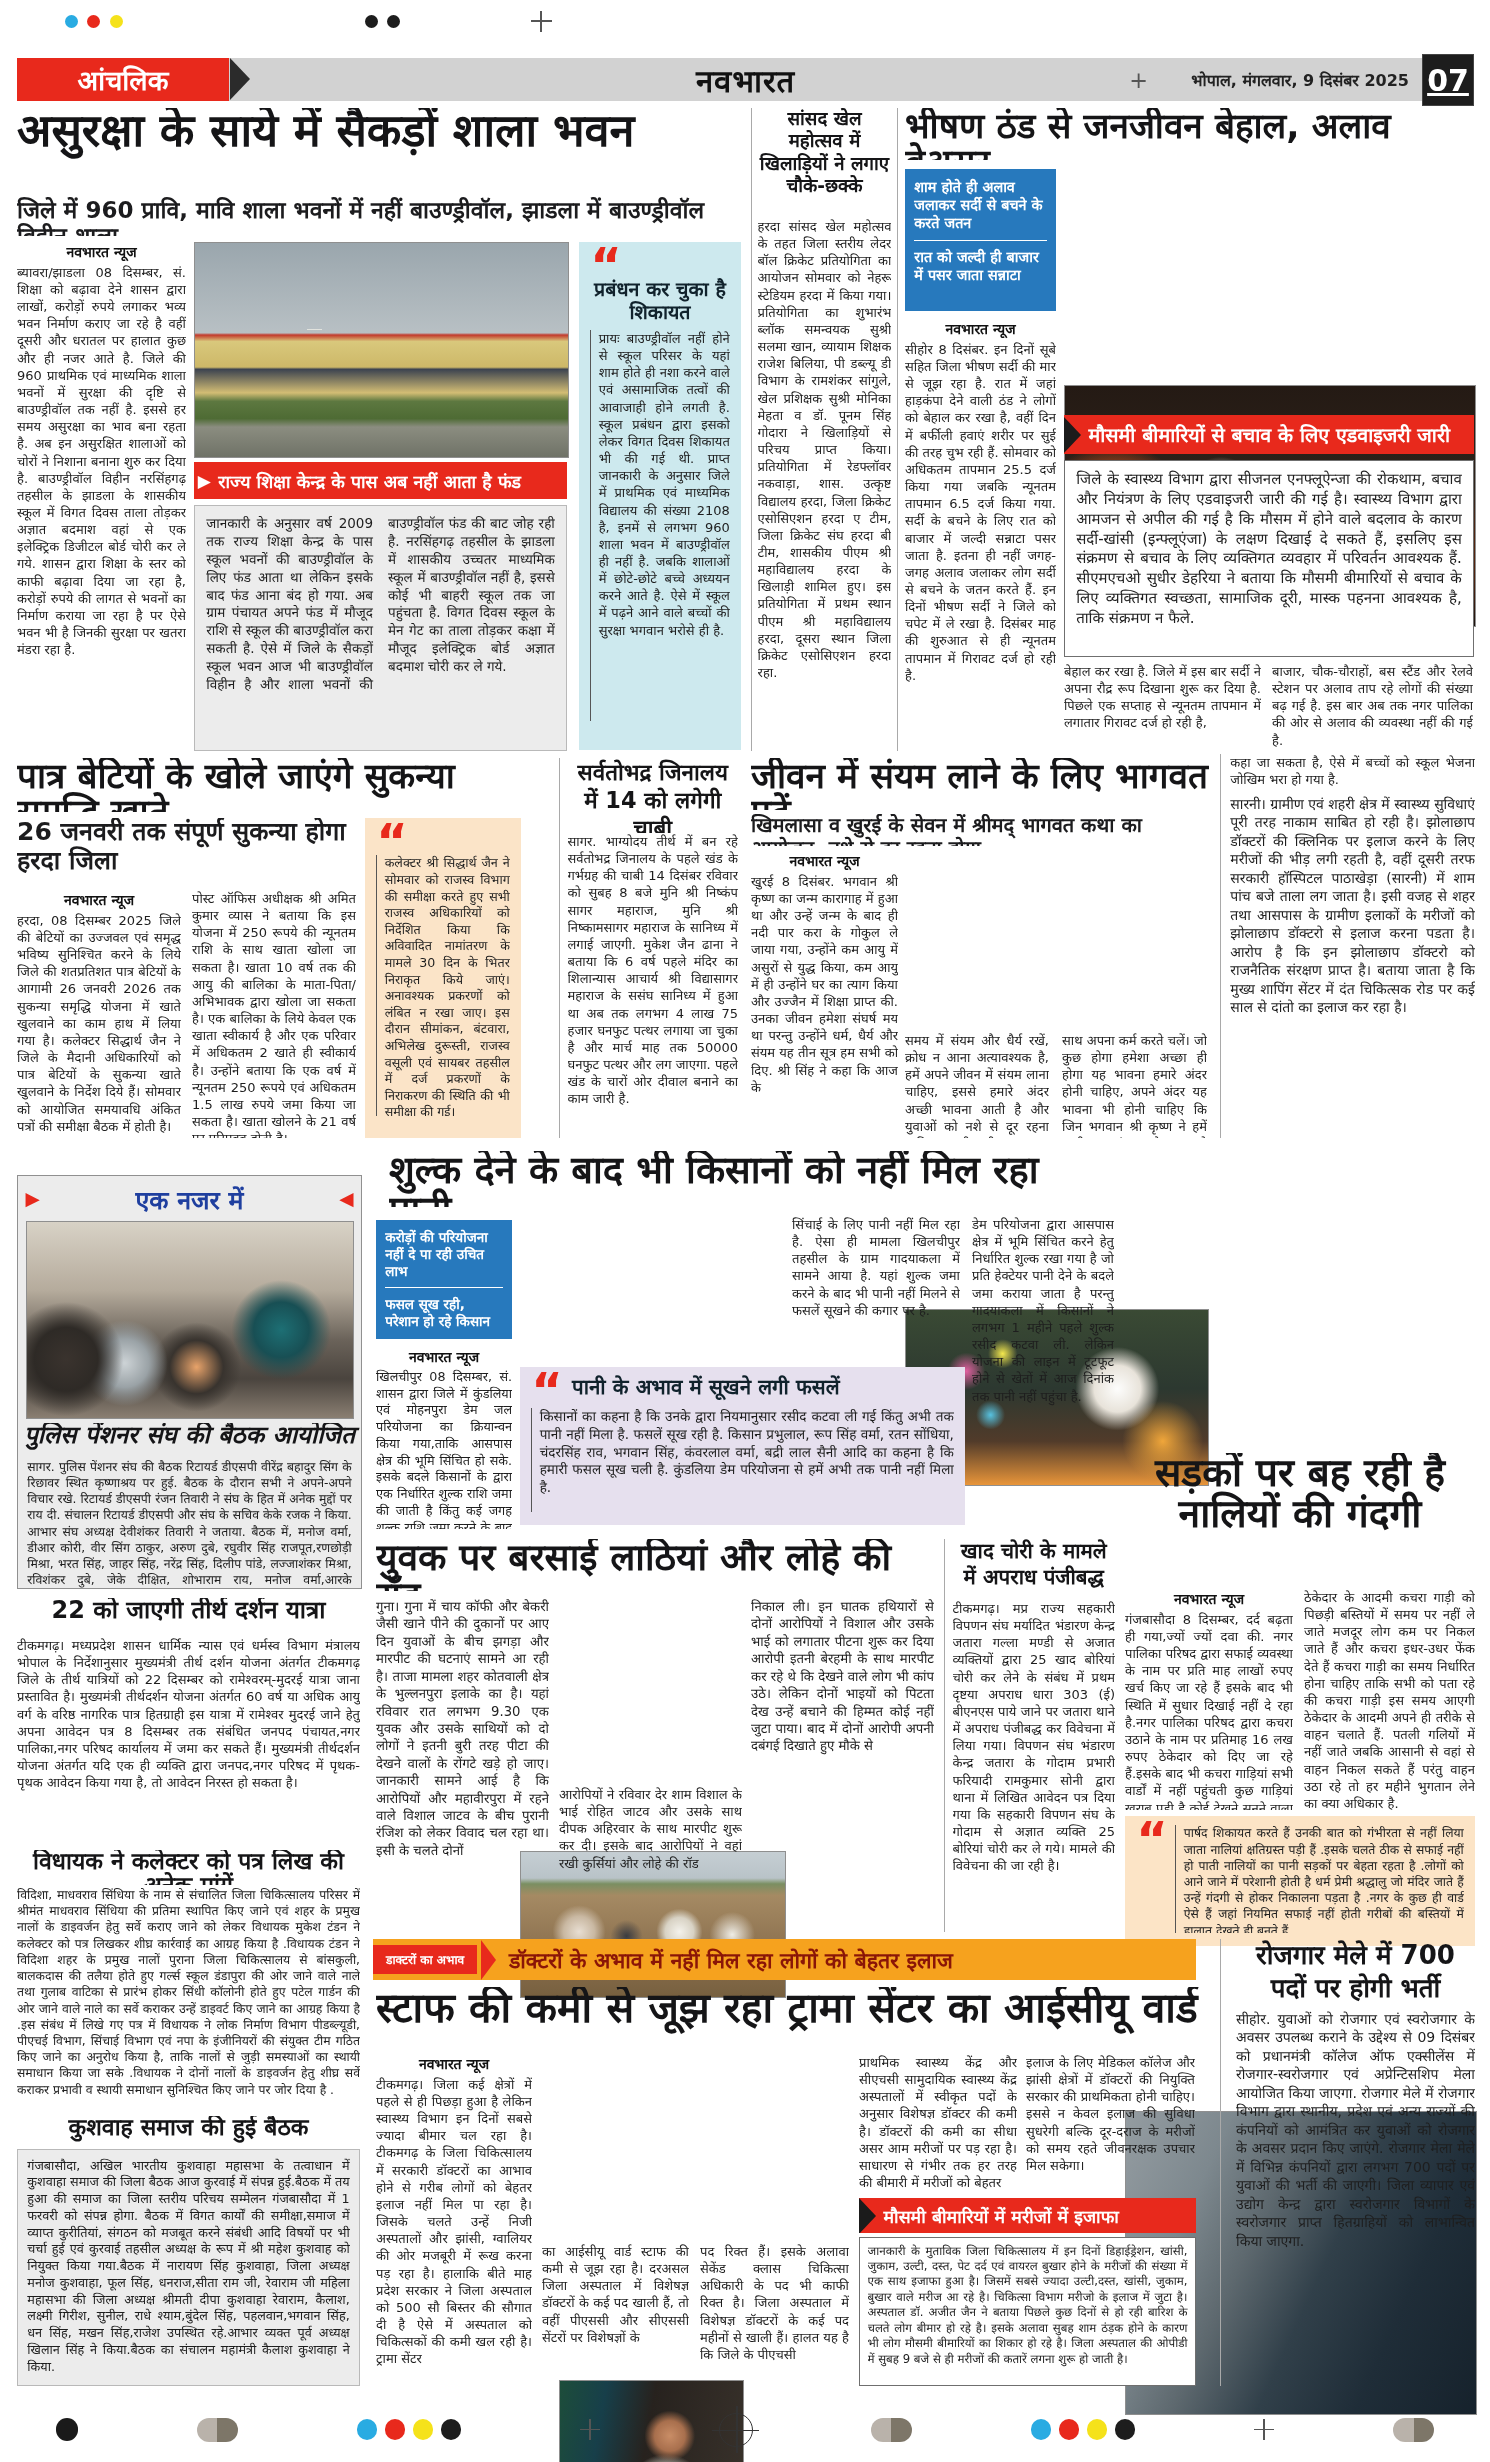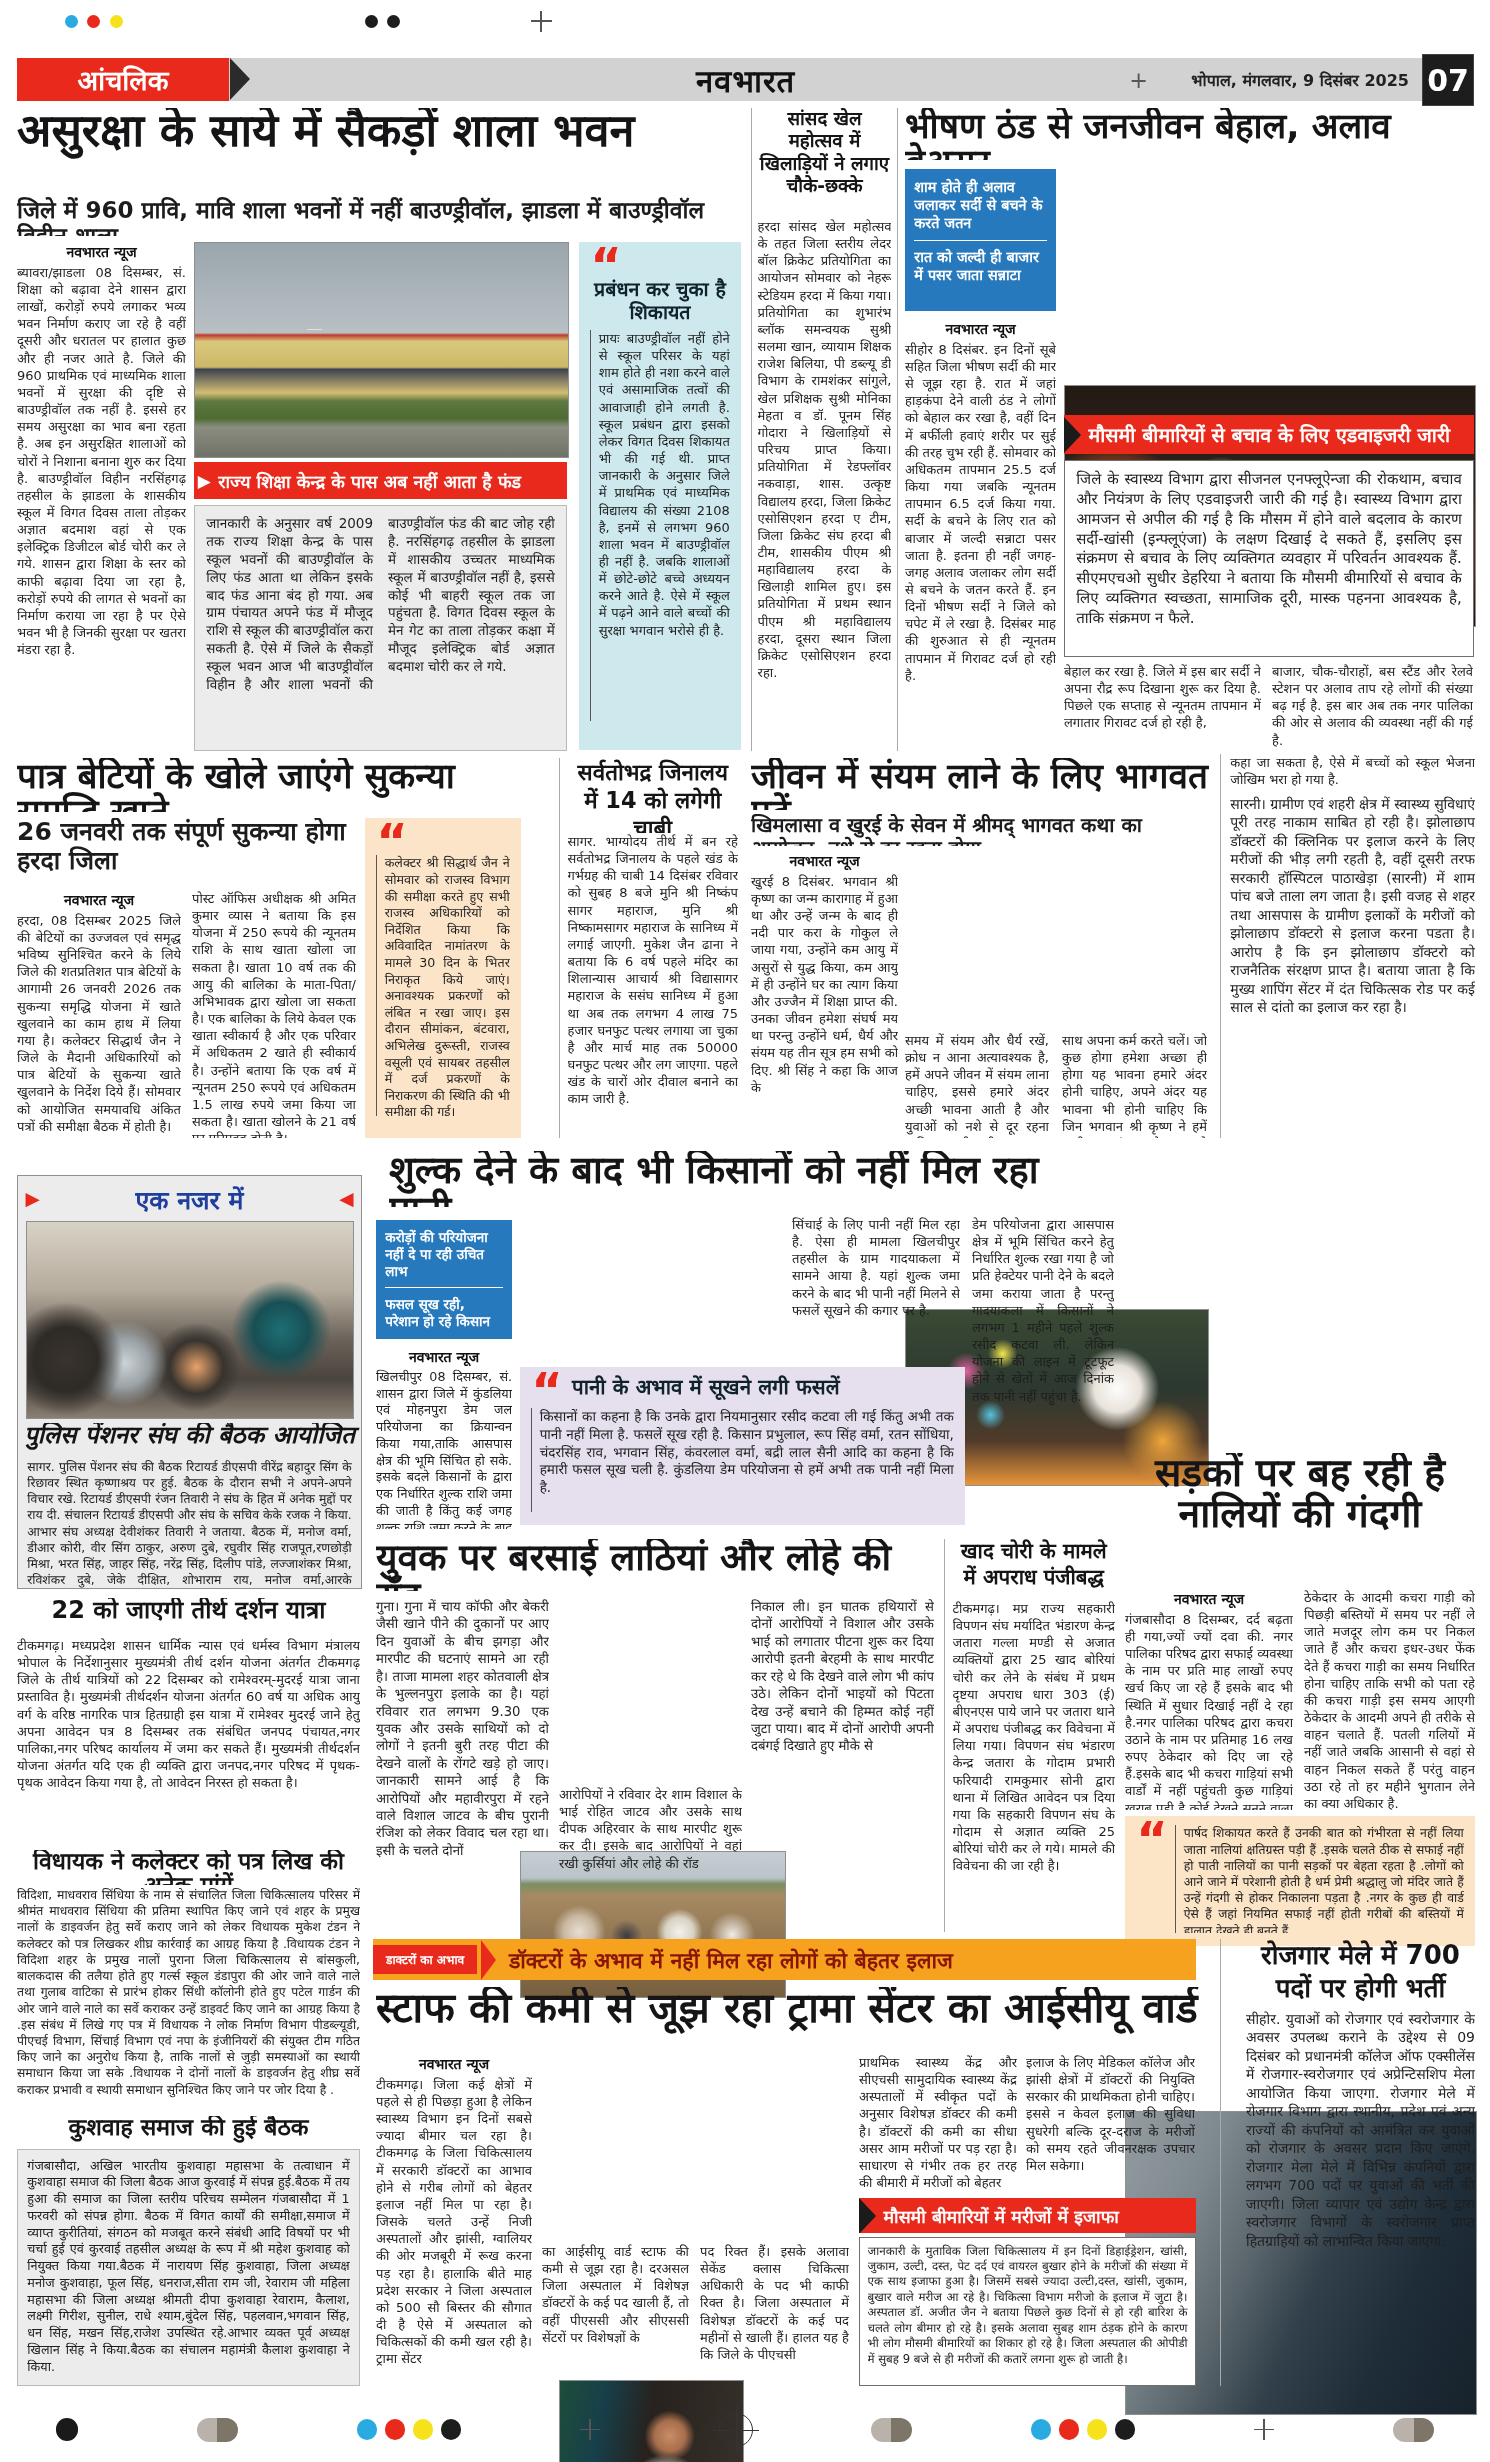--- a/index.html
+++ b/index.html
@@ -27,7 +27,7 @@
     font-size:16px;font-weight:bold;color:#222;}
   .hdr-plus{position:absolute;right:326px;top:9.3px;color:#555;font-size:22.4px;}
   .page-num{position:absolute;right:0;top:-3.7px;width:50px;height:50px;background:#1d1d1d;color:#fff;
-    display:flex;align-items:center;justify-content:center;font-size:30px;font-weight:800;border:1.9px solid #444;}
+    display:flex;align-items:center;justify-content:center;font-size:30px;font-weight:800;border:1.9px solid #444;text-decoration:underline;}
   
   .headline{font-weight:800;color:#151517;line-height:1.04;overflow:hidden;}
   .subhead{font-weight:700;color:#1c1c1e;line-height:1.15;overflow:hidden;}

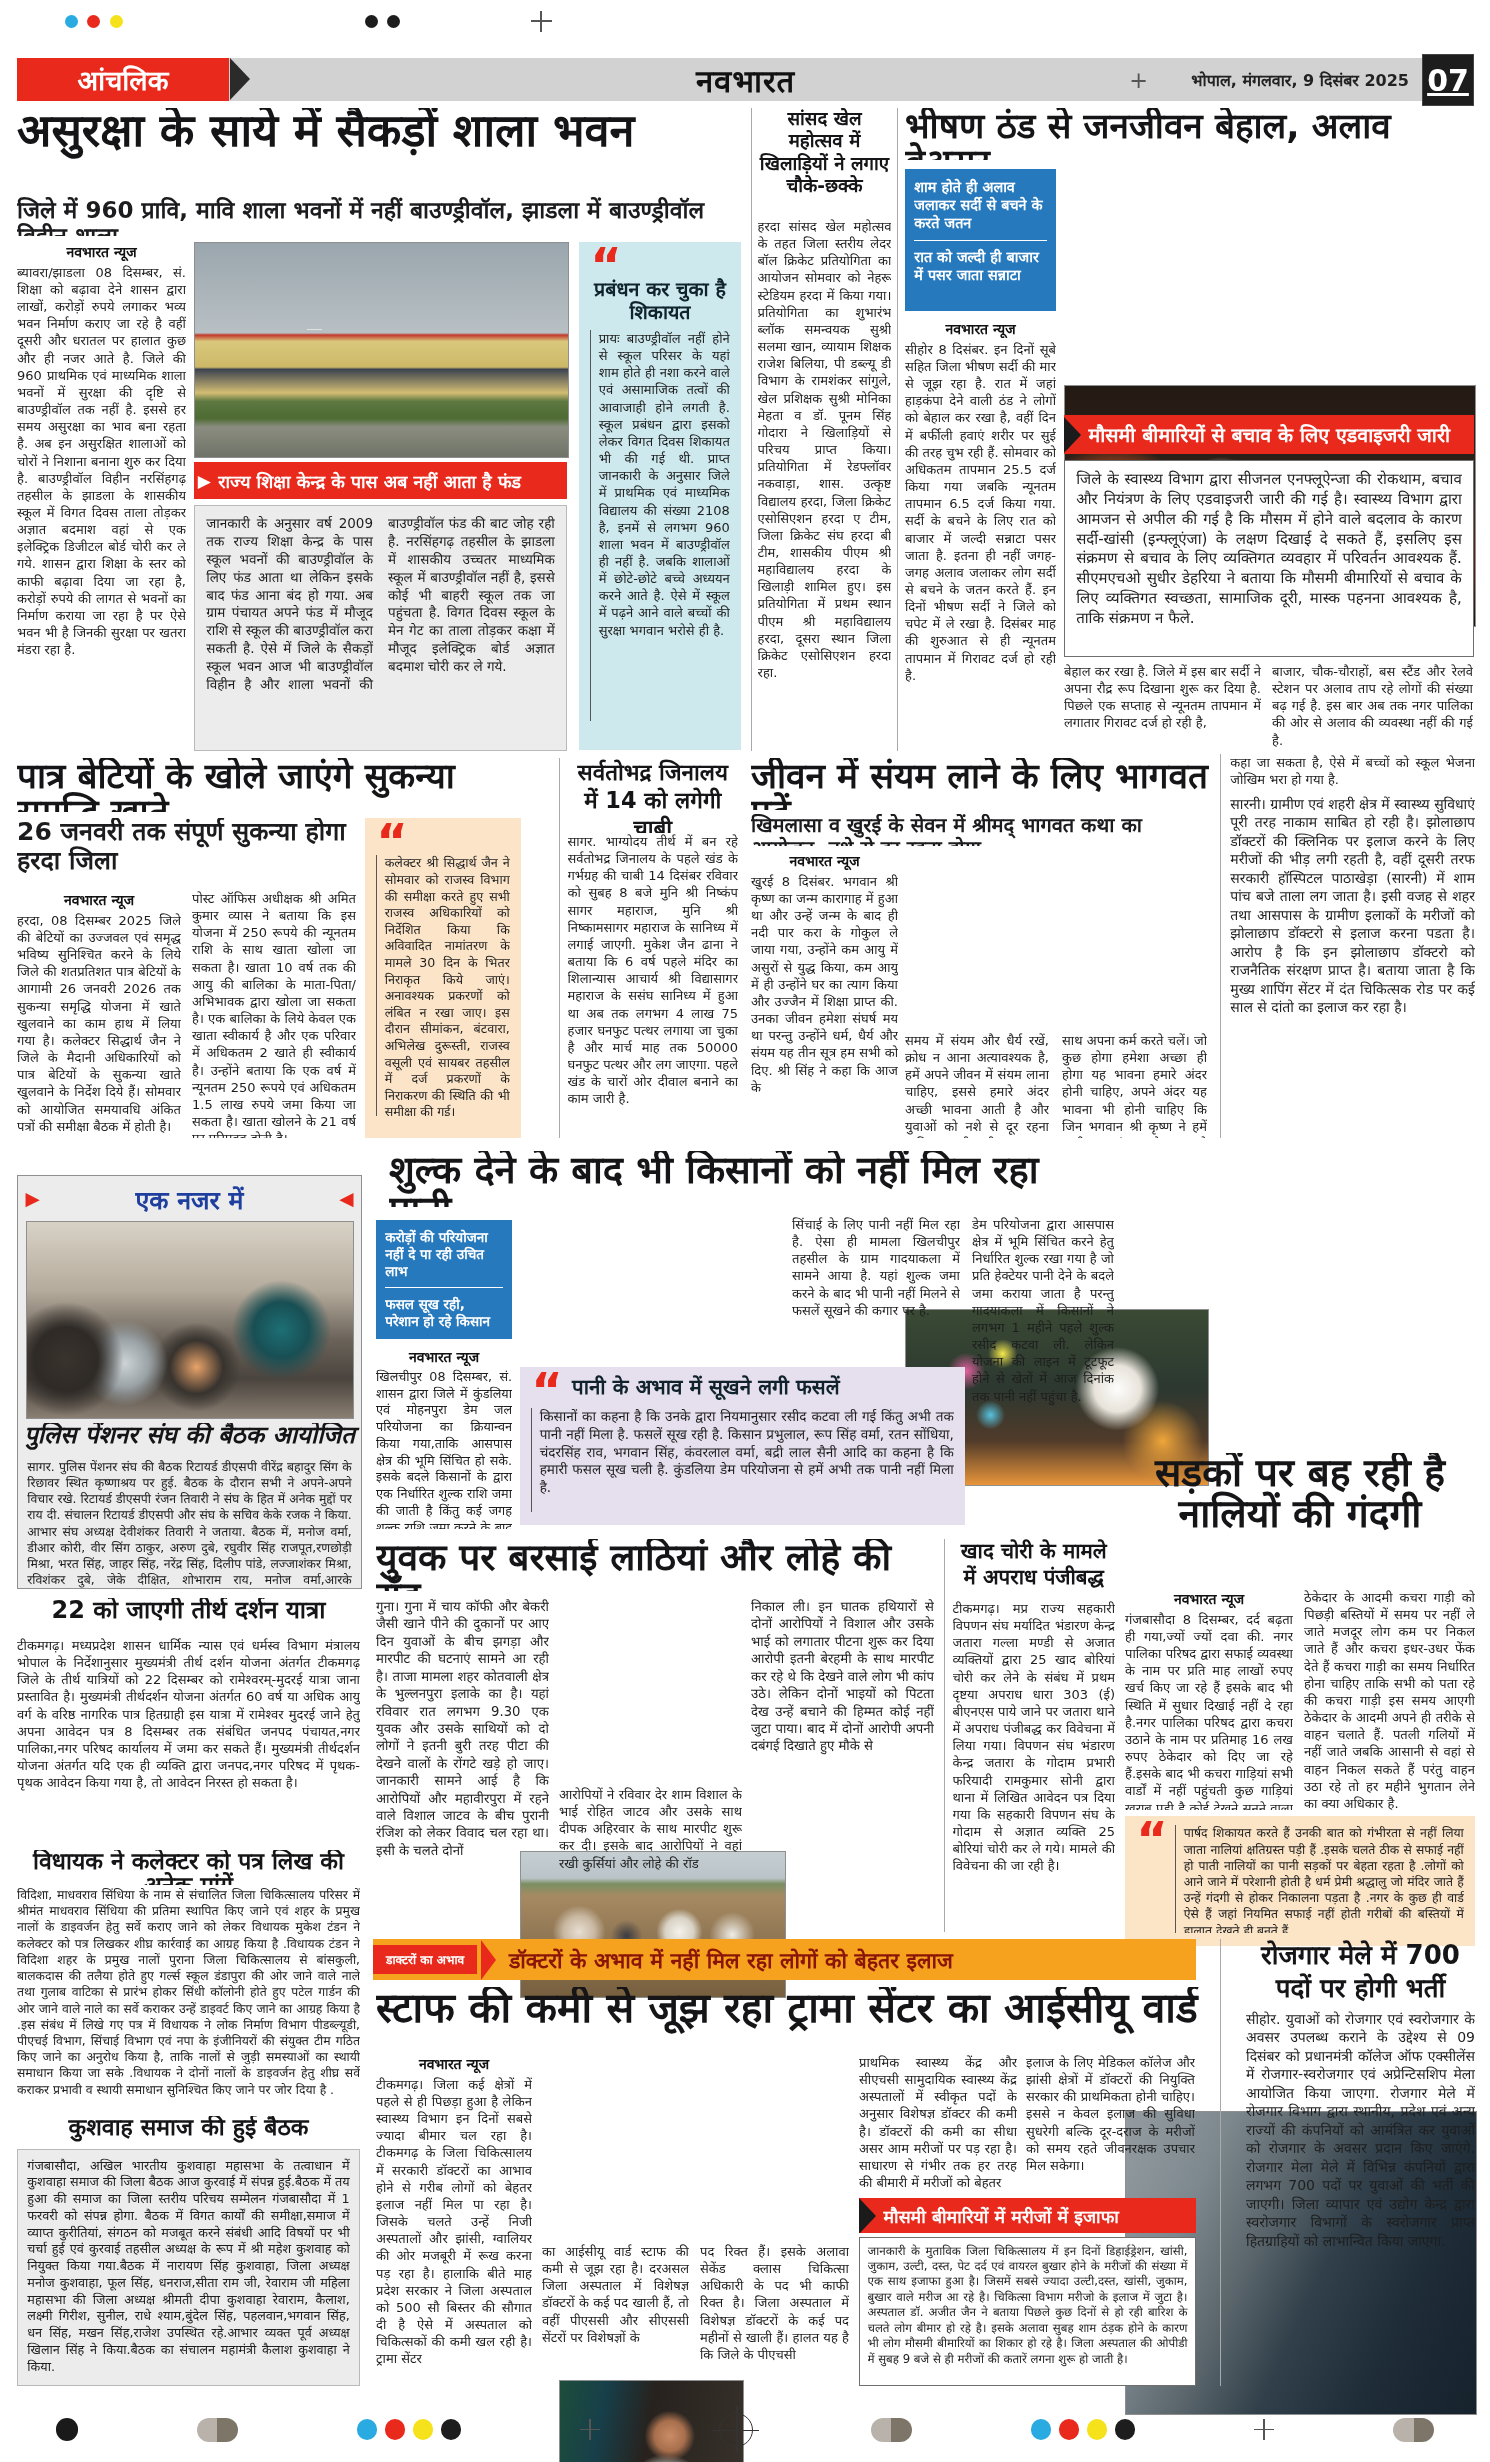--- a/index.html
+++ b/index.html
@@ -307,7 +307,7 @@
   <div class="bodytext" style="font-size:11.7px;height:134px;">जानकारी के मुताविक जिला चिकित्सालय में इन दिनों डिहाईड्रेशन, खांसी, जुकाम, उल्टी, दस्त, पेट दर्द एवं वायरल बुखार होने के मरीजों की संख्या में एक साथ इजाफा हुआ है। जिसमें सबसे ज्यादा उल्टी,दस्त, खांसी, जुकाम, बुखार वाले मरीज आ रहे है। चिकित्सा विभाग मरीजो के इलाज में जुटा है। अस्पताल डॉ. अजीत जैन ने बताया पिछले कुछ दिनों से हो रही बारिश के चलते लोग बीमार हो रहे है। इसके अलावा सुबह शाम ठंड़क होने के कारण भी लोग मौसमी बीमारियों का शिकार हो रहे है। जिला अस्पताल की ओपीडी में सुबह 9 बजे से ही मरीजों की कतारें लगना शुरू हो जाती है।</div>
 </div>
 
-<div class="abs" style="left:1220px;top:1939px;width:255px;height:447px;border-left:0.9px solid #a9a9a9;padding-left:25px;box-sizing:border-box;">
+<div class="abs" style="left:1220px;top:1939px;width:255px;height:447px;border-left:0.9px solid #a9a9a9;padding-left:15px;box-sizing:border-box;">
   <div class="headline centered" style="font-size:26px;height:71px;line-height:1.25;">रोजगार मेले में 700 पदों पर होगी भर्ती</div>
   <div class="bodytext" style="font-size:14px;height:363px;">सीहोर. युवाओं को रोजगार एवं स्वरोजगार के अवसर उपलब्ध कराने के उद्देश्य से 09 दिसंबर को प्रधानमंत्री कॉलेज ऑफ एक्सीलेंस में रोजगार-स्वरोजगार एवं अप्रेन्टिसशिप मेला आयोजित किया जाएगा. रोजगार मेले में रोजगार विभाग द्वारा स्थानीय, प्रदेश एवं अन्य राज्यों की कंपनियों को आमंत्रित कर युवाओं को रोजगार के अवसर प्रदान किए जाएंगे. रोजगार मेला मेले में विभिन्न कंपनियों द्वारा लगभग 700 पदों पर युवाओं की भर्ती की जाएगी। जिला व्यापार एवं उद्योग केन्द्र द्वारा स्वरोजगार विभागों के स्वरोजगार प्राप्त हितग्राहियों को लाभान्वित किया जाएगा.</div>
 </div>

